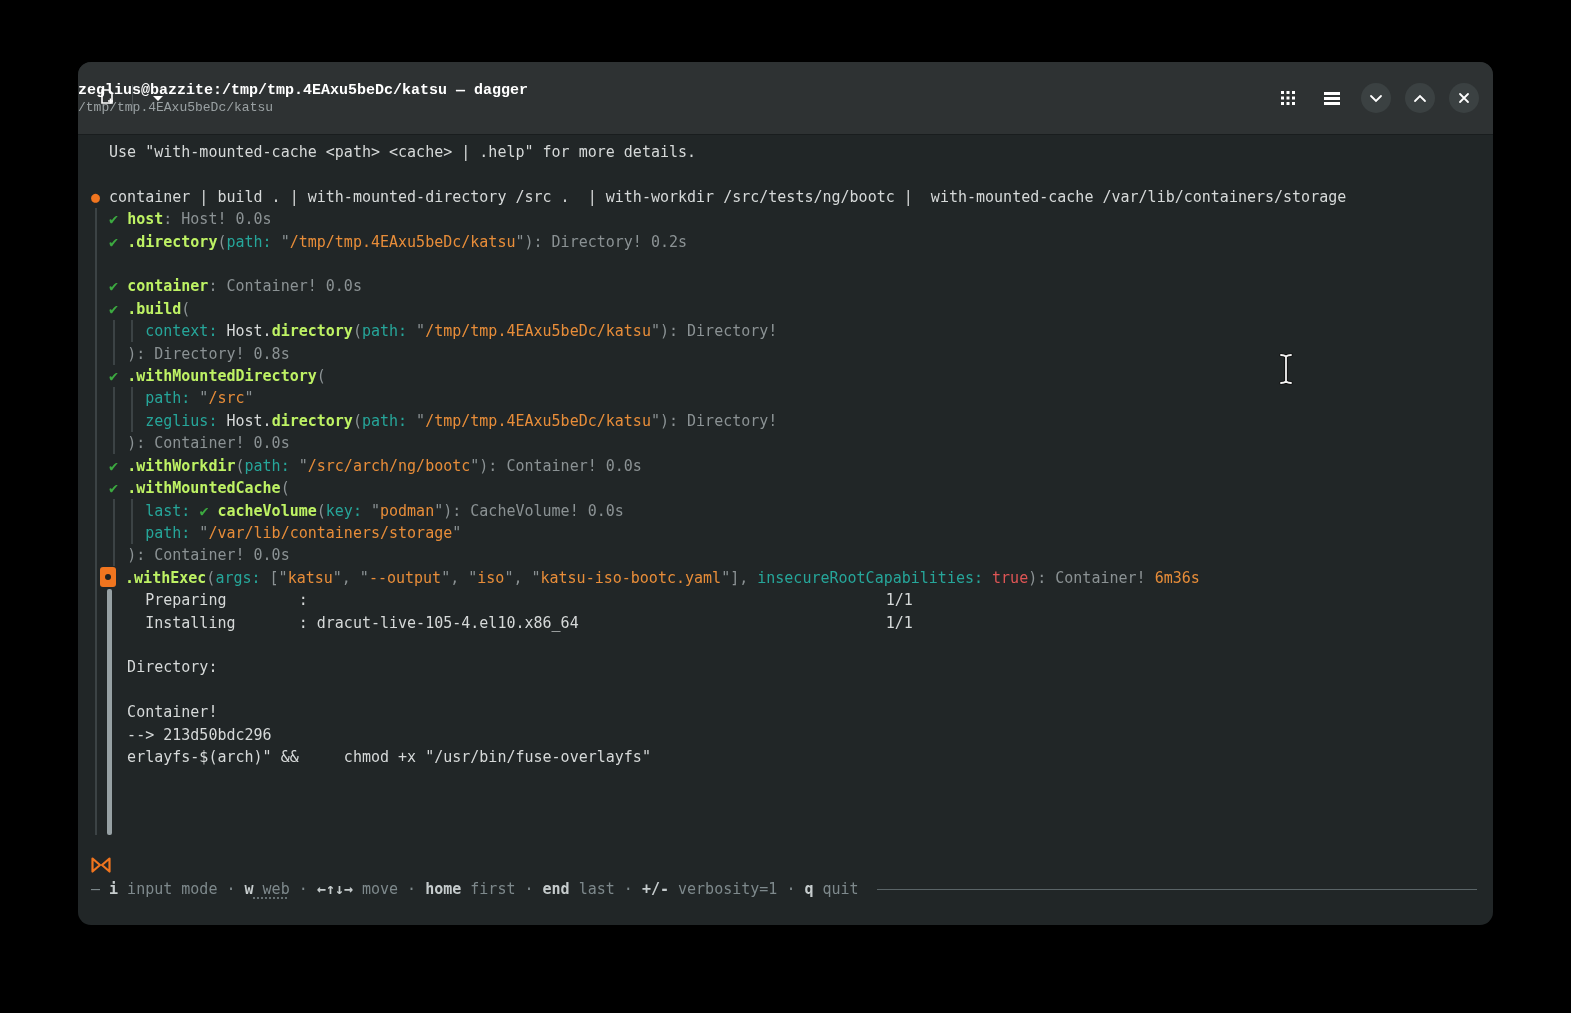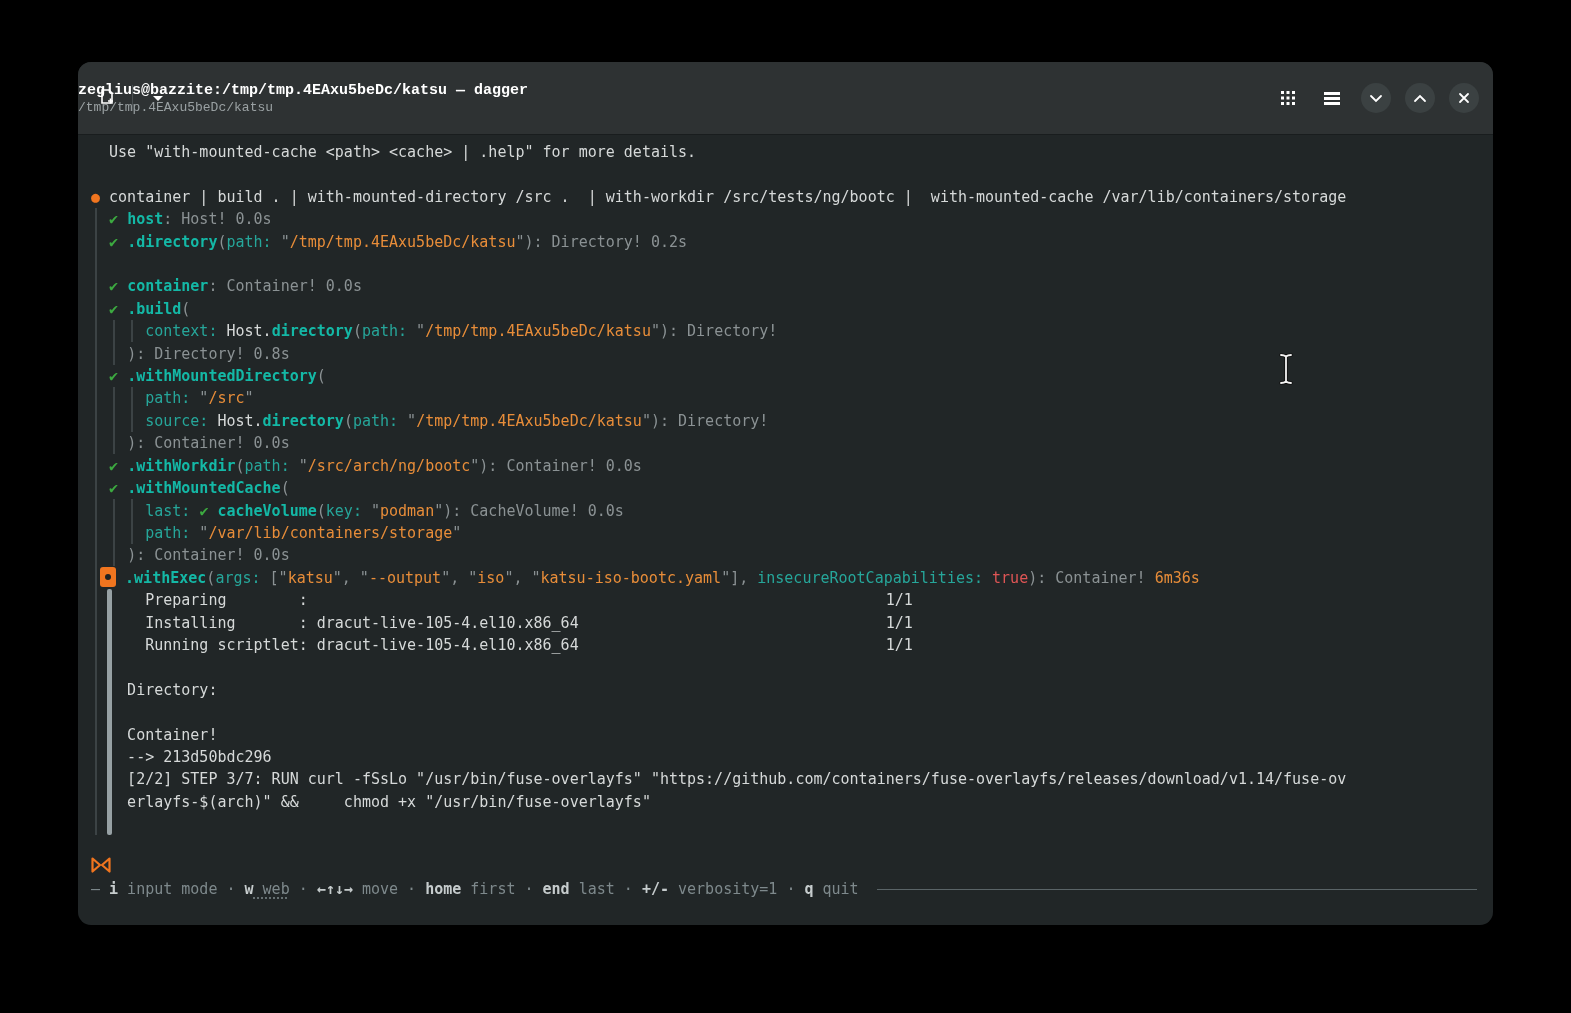--- a/index.html
+++ b/index.html
@@ -26,7 +26,7 @@
   .term-lines{position:absolute;left:0;top:0;right:0;padding:6px 0 0 13px;}
   .line{white-space:pre;min-height:22.4px;}
   .tw{color:var(--fg-text,#d6d9d9);}
-  .tb{color:#14b8a6;font-weight:bold;}
+  .tb{color:#bef264;font-weight:bold;}
   .td{color:var(--dim-text,#8b9294);}
   .tt{color:var(--teal,#26a69a);}
   .to{color:var(--string-orange,#e88d39);}

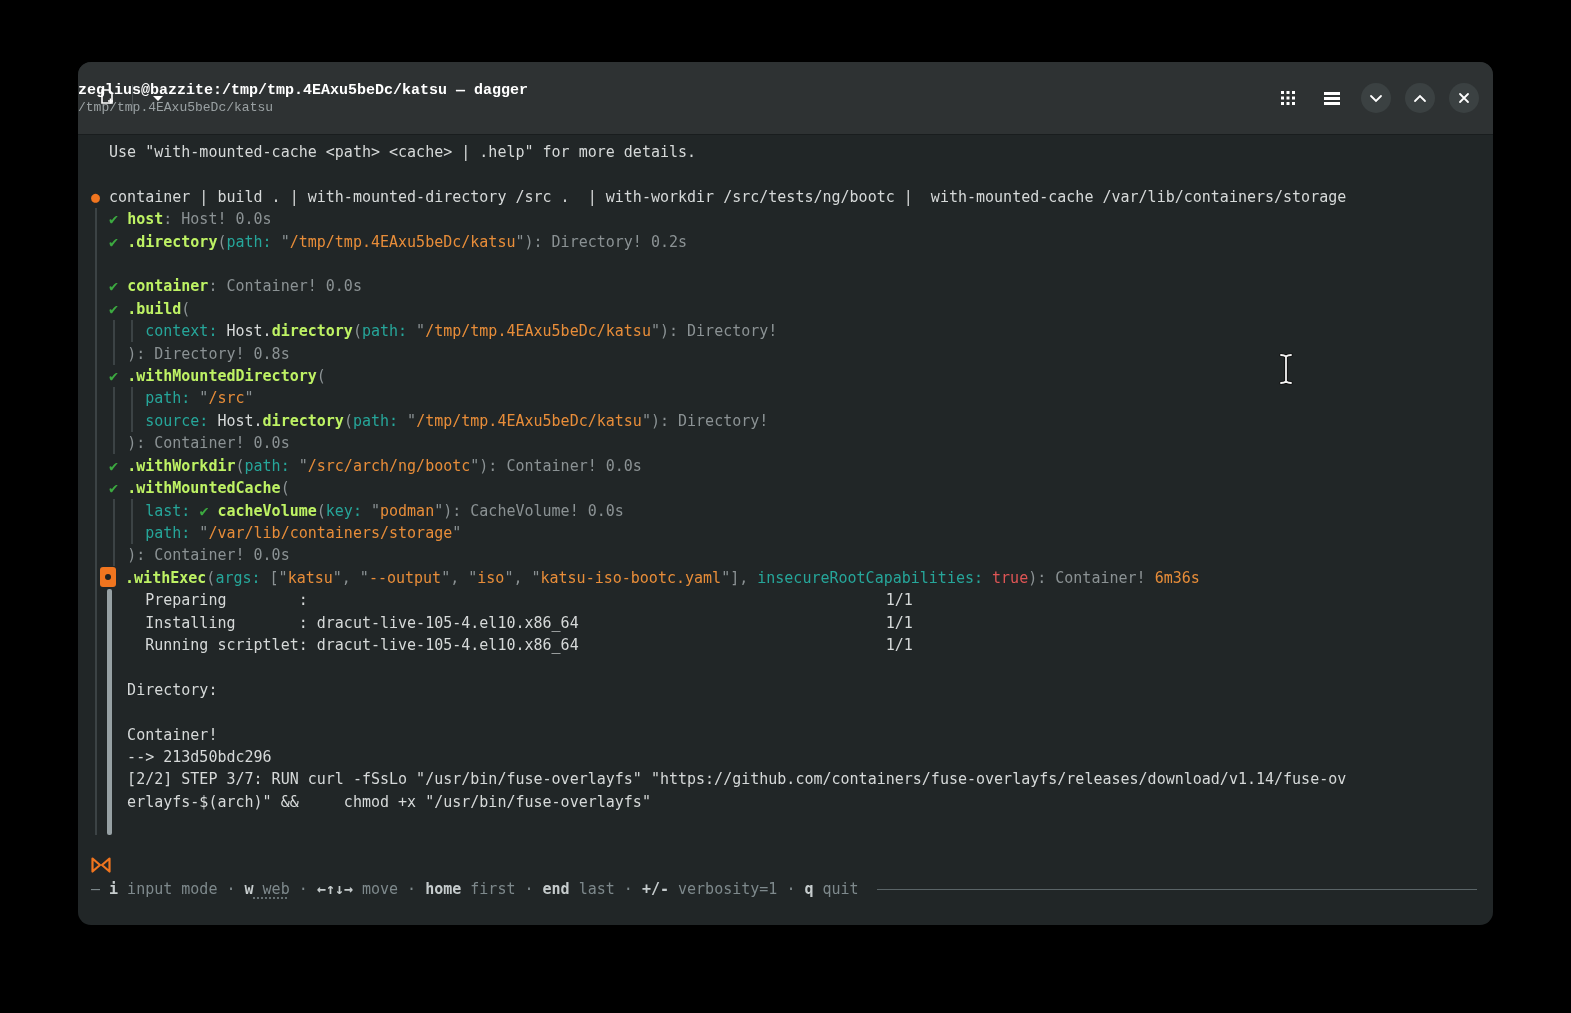--- a/index.html
+++ b/index.html
@@ -149,7 +149,7 @@
           <div class="line"><span class="tw">    </span><span class="td">): Directory! 0.8s</span></div>
           <div class="line"><span class="tw">  </span><span class="tg">✔ </span><span class="tb">.withMountedDirectory</span><span class="td">(</span></div>
           <div class="line"><span class="tw">      </span><span class="tt">path:</span><span class="td"> "</span><span class="to">/src</span><span class="td">"</span></div>
-          <div class="line"><span class="tw">      </span><span class="tt">source:</span><span class="tw"> Host.</span><span class="tb">directory</span><span class="td">(</span><span class="tt">path:</span><span class="td"> "</span><span class="to">/tmp/tmp.4EAxu5beDc/katsu</span><span class="td">"): Directory!</span></div>
+          <div class="line"><span class="tw">      </span><span class="tt">zeglius:</span><span class="tw"> Host.</span><span class="tb">directory</span><span class="td">(</span><span class="tt">path:</span><span class="td"> "</span><span class="to">/tmp/tmp.4EAxu5beDc/katsu</span><span class="td">"): Directory!</span></div>
           <div class="line"><span class="tw">    </span><span class="td">): Container! 0.0s</span></div>
           <div class="line"><span class="tw">  </span><span class="tg">✔ </span><span class="tb">.withWorkdir</span><span class="td">(</span><span class="tt">path:</span><span class="td"> "</span><span class="to">/src/arch/ng/bootc</span><span class="td">"): Container! 0.0s</span></div>
           <div class="line"><span class="tw">  </span><span class="tg">✔ </span><span class="tb">.withMountedCache</span><span class="td">(</span></div>

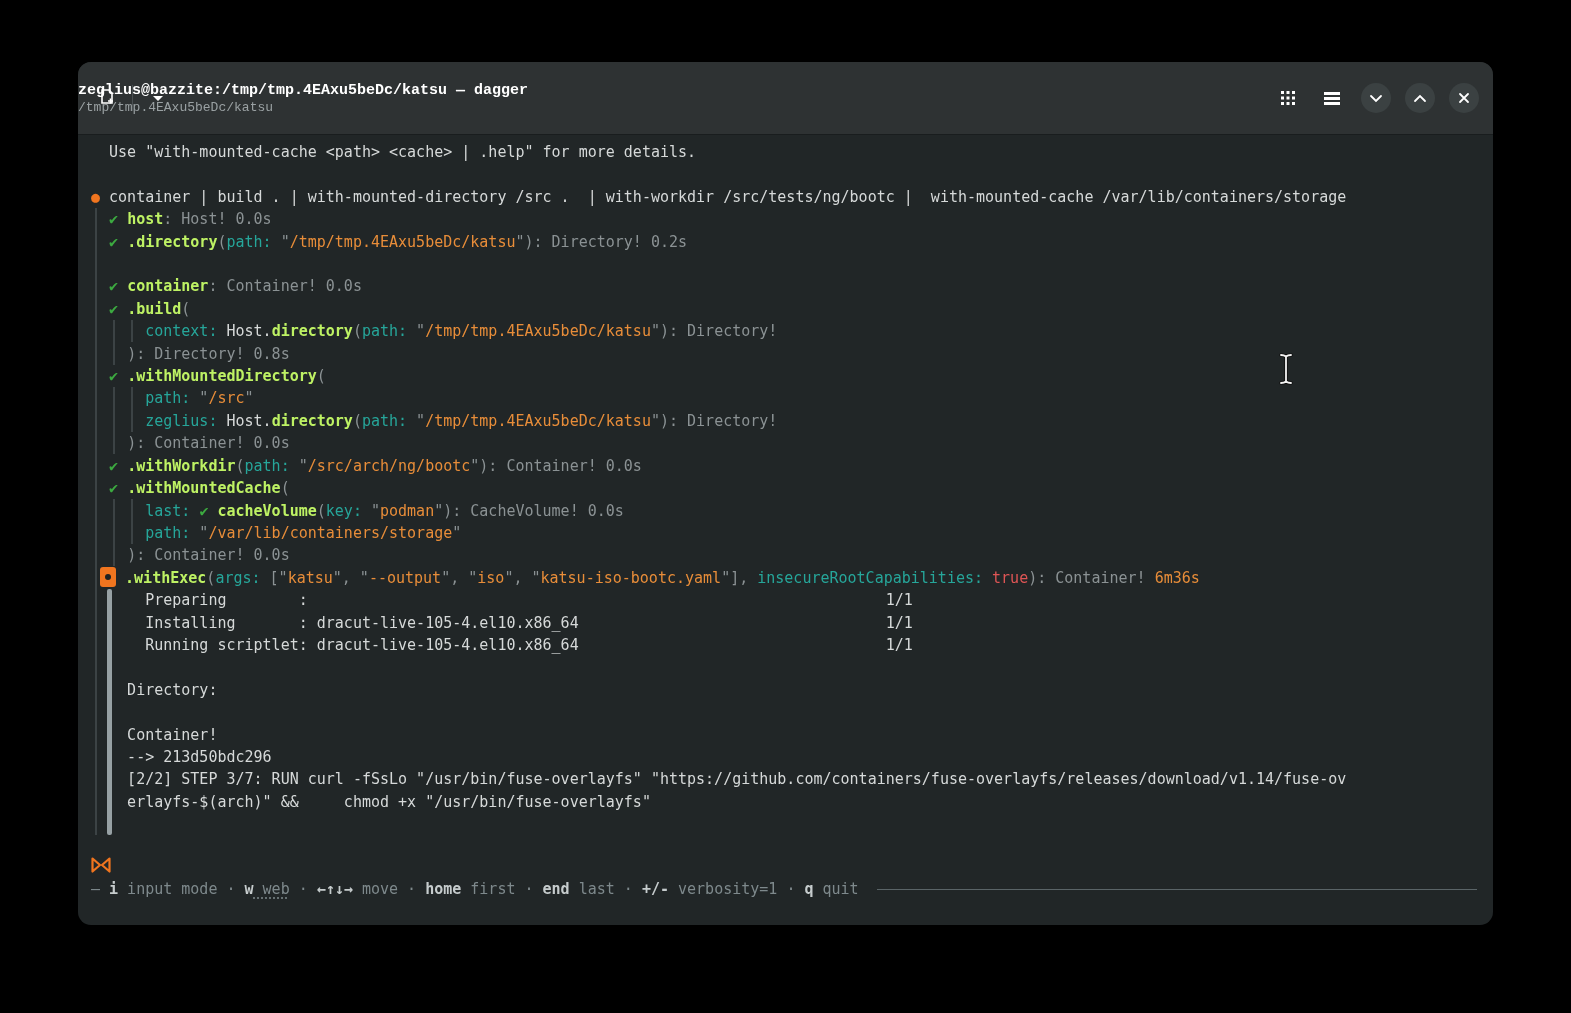--- a/index.html
+++ b/index.html
@@ -159,7 +159,6 @@
           <div class="line"><span class="tw"> </span><span class="exec-marker"><i></i></span><span class="tw"> </span><span class="tb">.withExec</span><span class="td">(</span><span class="tt">args:</span><span class="td"> ["</span><span class="to">katsu</span><span class="td">", "</span><span class="to">--output</span><span class="td">", "</span><span class="to">iso</span><span class="td">", "</span><span class="to">katsu-iso-bootc.yaml</span><span class="td">"], </span><span class="tt">insecureRootCapabilities:</span><span class="tw"> </span><span class="tr">true</span><span class="td">): Container! </span><span class="to">6m36s</span></div>
           <div class="line"><span class="tw">      Preparing        :                                                                1/1</span></div>
           <div class="line"><span class="tw">      Installing       : dracut-live-105-4.el10.x86_64                                  1/1</span></div>
-          <div class="line"><span class="tw">      Running scriptlet: dracut-live-105-4.el10.x86_64                                  1/1</span></div>
           <div class="line"> </div>
           <div class="line"><span class="tw">    Directory:</span></div>
           <div class="line"> </div>

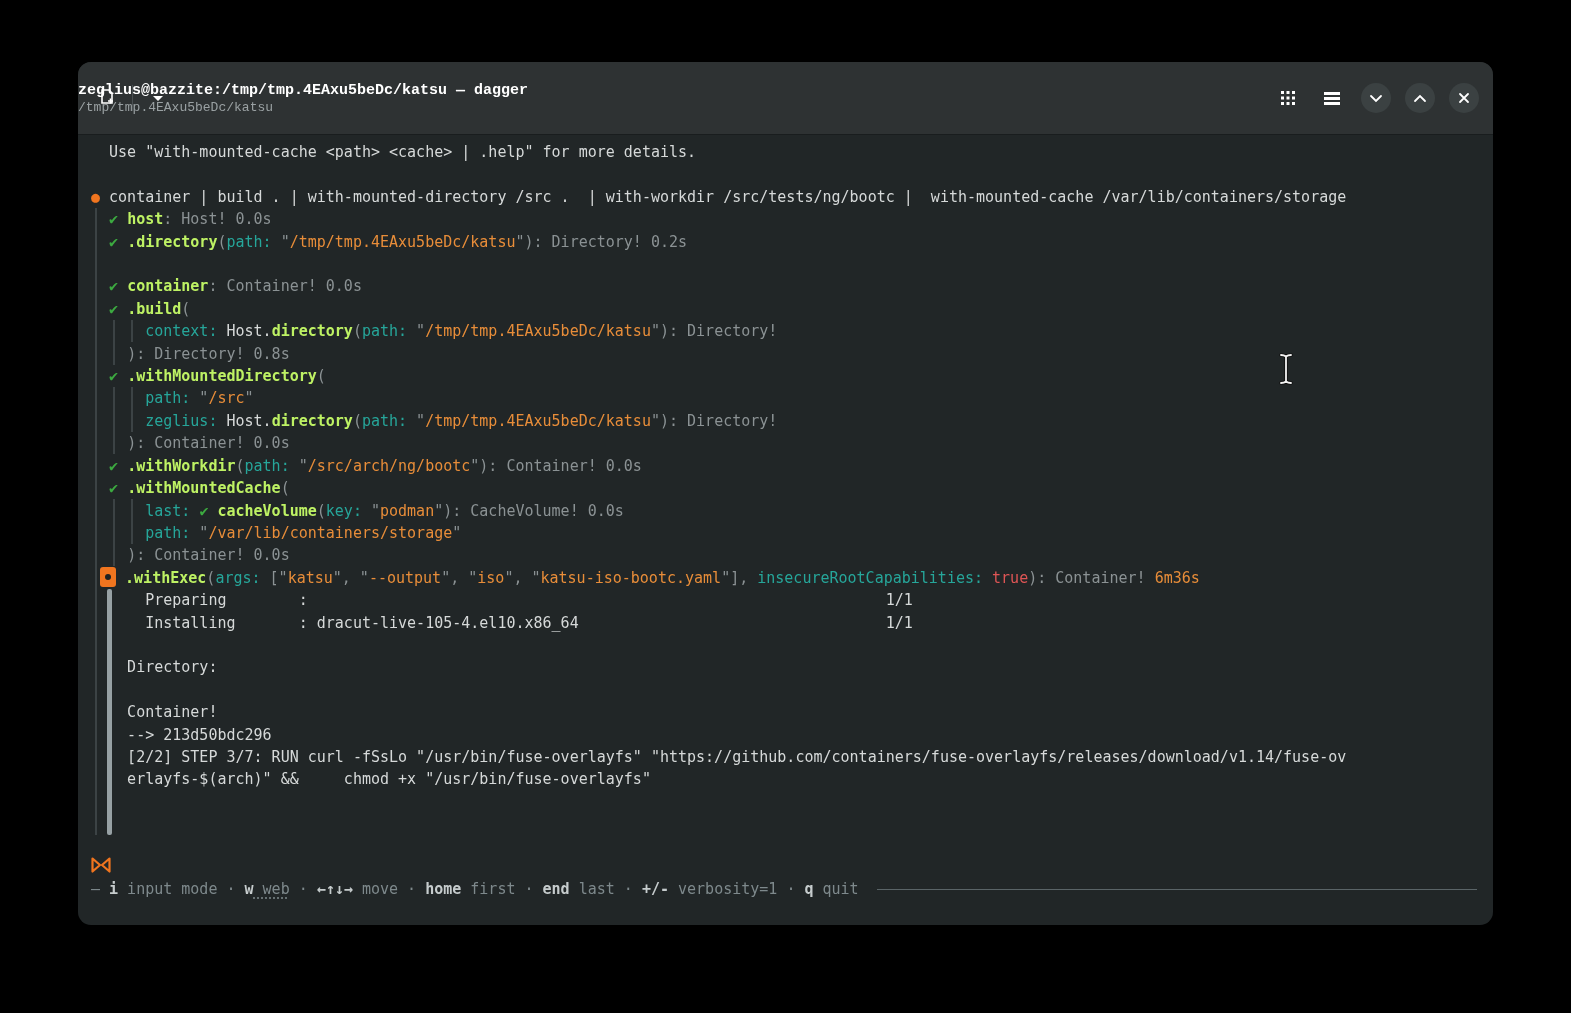--- a/index.html
+++ b/index.html
@@ -164,7 +164,6 @@
           <div class="line"> </div>
           <div class="line"><span class="tw">    Container!</span></div>
           <div class="line"><span class="tw">    --&gt; 213d50bdc296</span></div>
-          <div class="line"><span class="tw">    [2/2] STEP 3/7: RUN curl -fSsLo "/usr/bin/fuse-overlayfs" "https://github.com/containers/fuse-overlayfs/releases/download/v1.14/fuse-ov</span></div>
           <div class="line"><span class="tw">    erlayfs-$(arch)" &amp;&amp;     chmod +x "/usr/bin/fuse-overlayfs"</span></div>
         </div>
 

